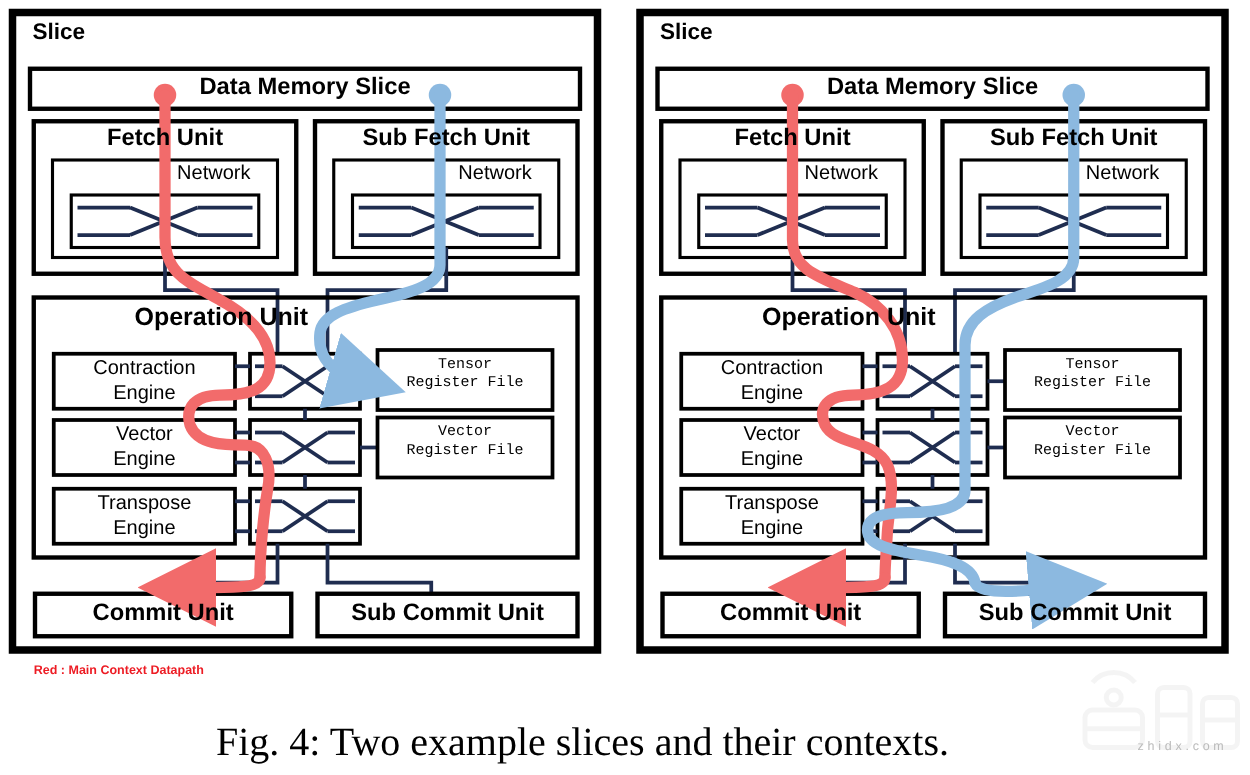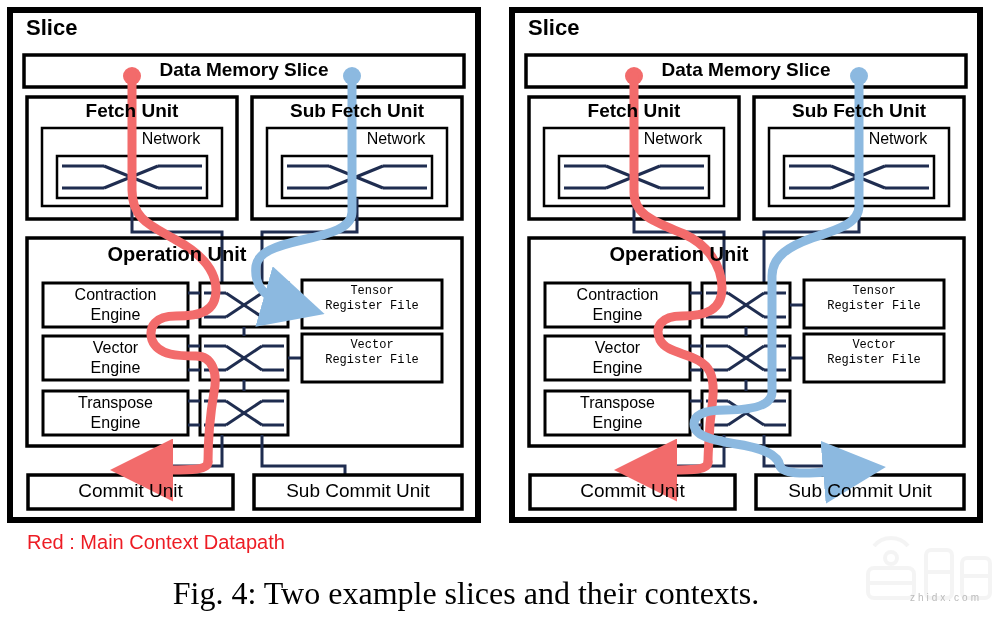--- a/index.html
+++ b/index.html
@@ -10,7 +10,7 @@
 
   
   .lbl{position:absolute;text-align:center;color:#000;line-height:1.05;white-space:pre;}
-  .slice-title{font-weight:bold;font-size:22px;text-align:left;}
+  .slice-title{font-weight:bold;font-size:18px;text-align:left;}
   .dm-title{font-weight:bold;font-size:19px;text-align:center;}
   .unit-title{font-weight:bold;font-size:19px;}
   .sub-title{font-weight:bold;font-size:20px;text-align:center;}

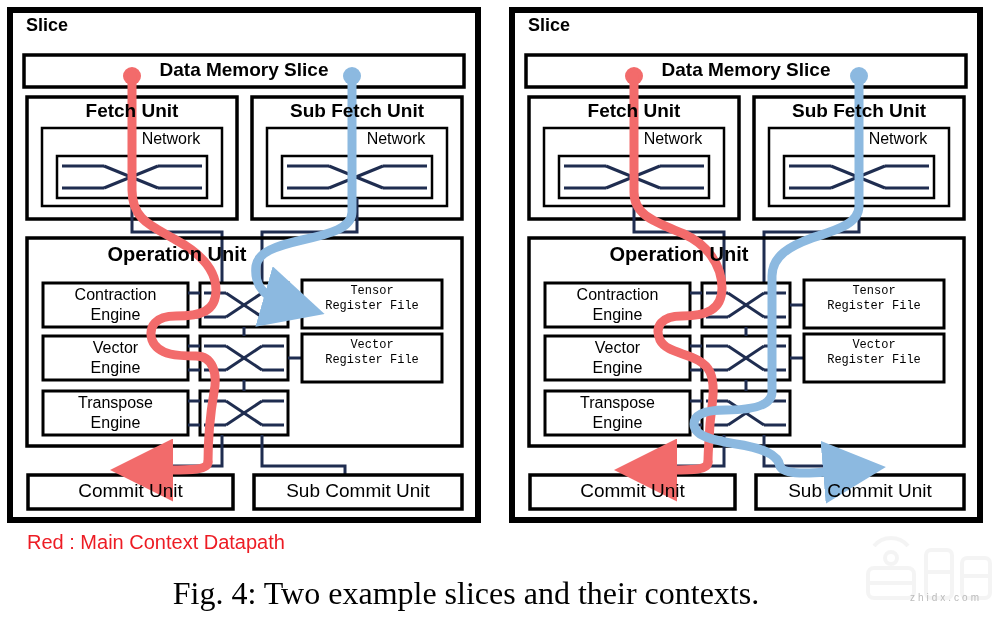--- a/index.html
+++ b/index.html
@@ -17,7 +17,7 @@
   .net-title{font-weight:normal;font-size:16px;padding-left:39px;}
   .eng-title{font-weight:normal;font-size:16px;line-height:1.25;}
   .rf-title{font-weight:normal;font-size:12px;line-height:1.25;font-family:Liberation Mono, monospace;}
-  .commit-title{font-weight:normal;font-size:19px;}
+  .commit-title{font-weight:bold;font-size:19px;}
 
   .legend{position:absolute;font-weight:normal;font-size:20px;letter-spacing:0px;}
   .legend.red{color:#ED1C24;}

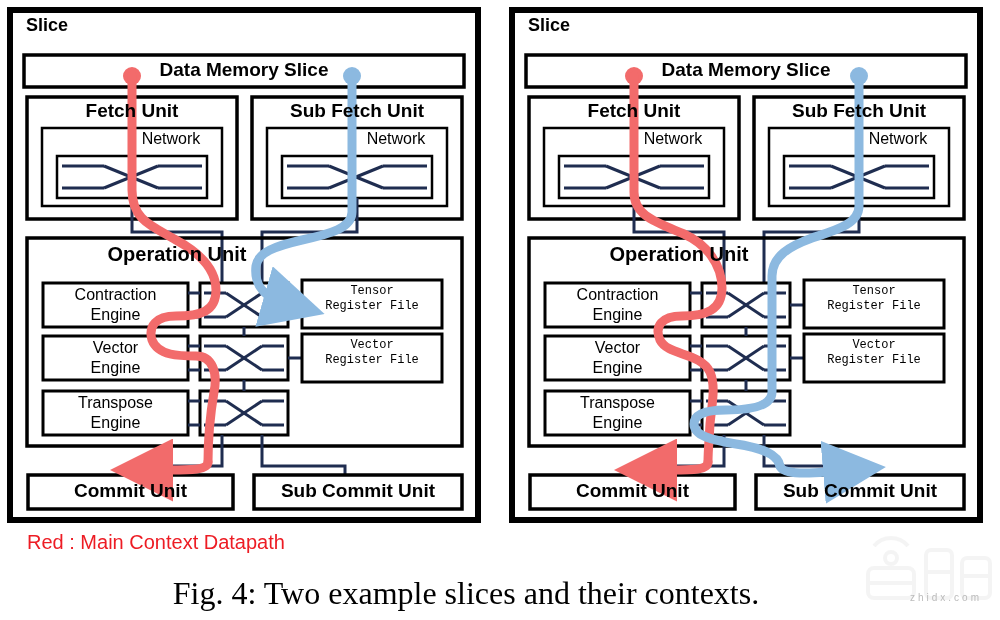--- a/index.html
+++ b/index.html
@@ -19,7 +19,7 @@
   .rf-title{font-weight:normal;font-size:12px;line-height:1.25;font-family:Liberation Mono, monospace;}
   .commit-title{font-weight:bold;font-size:19px;}
 
-  .legend{position:absolute;font-weight:normal;font-size:20px;letter-spacing:0px;}
+  .legend{position:absolute;font-weight:bold;font-size:10px;letter-spacing:0px;}
   .legend.red{color:#ED1C24;}
   .legend.blue{color:#2E75C6;}
 

